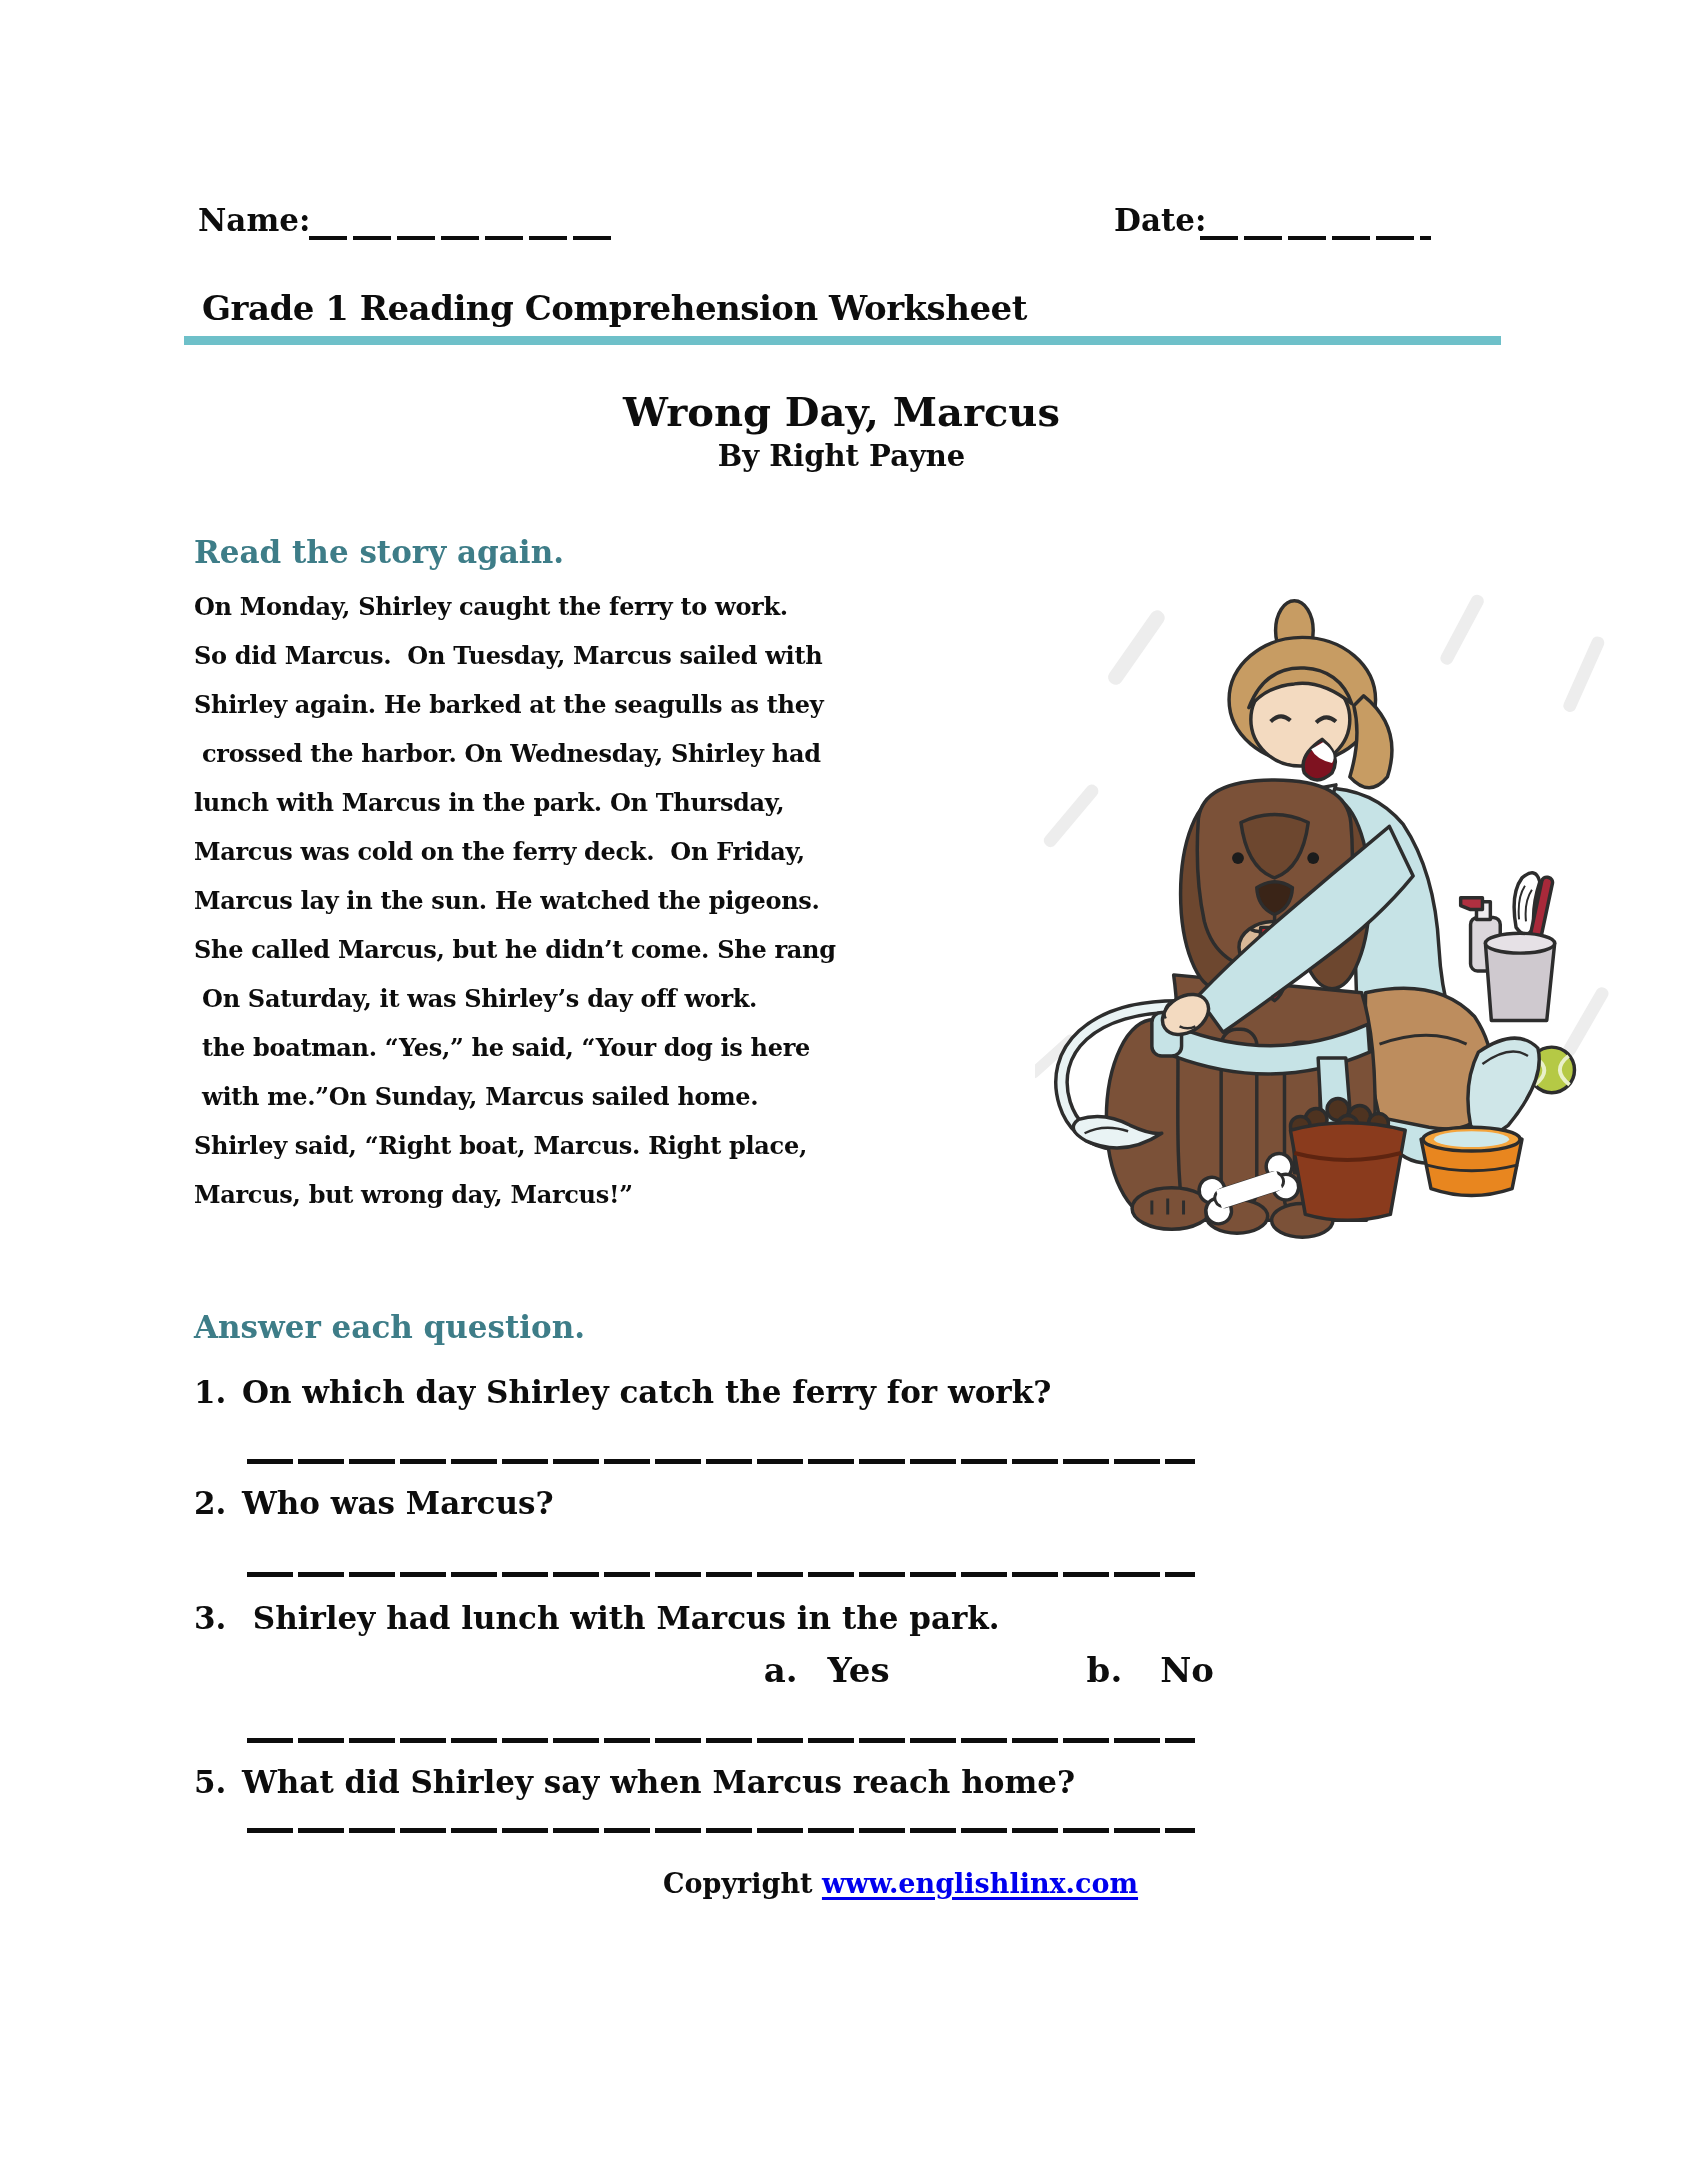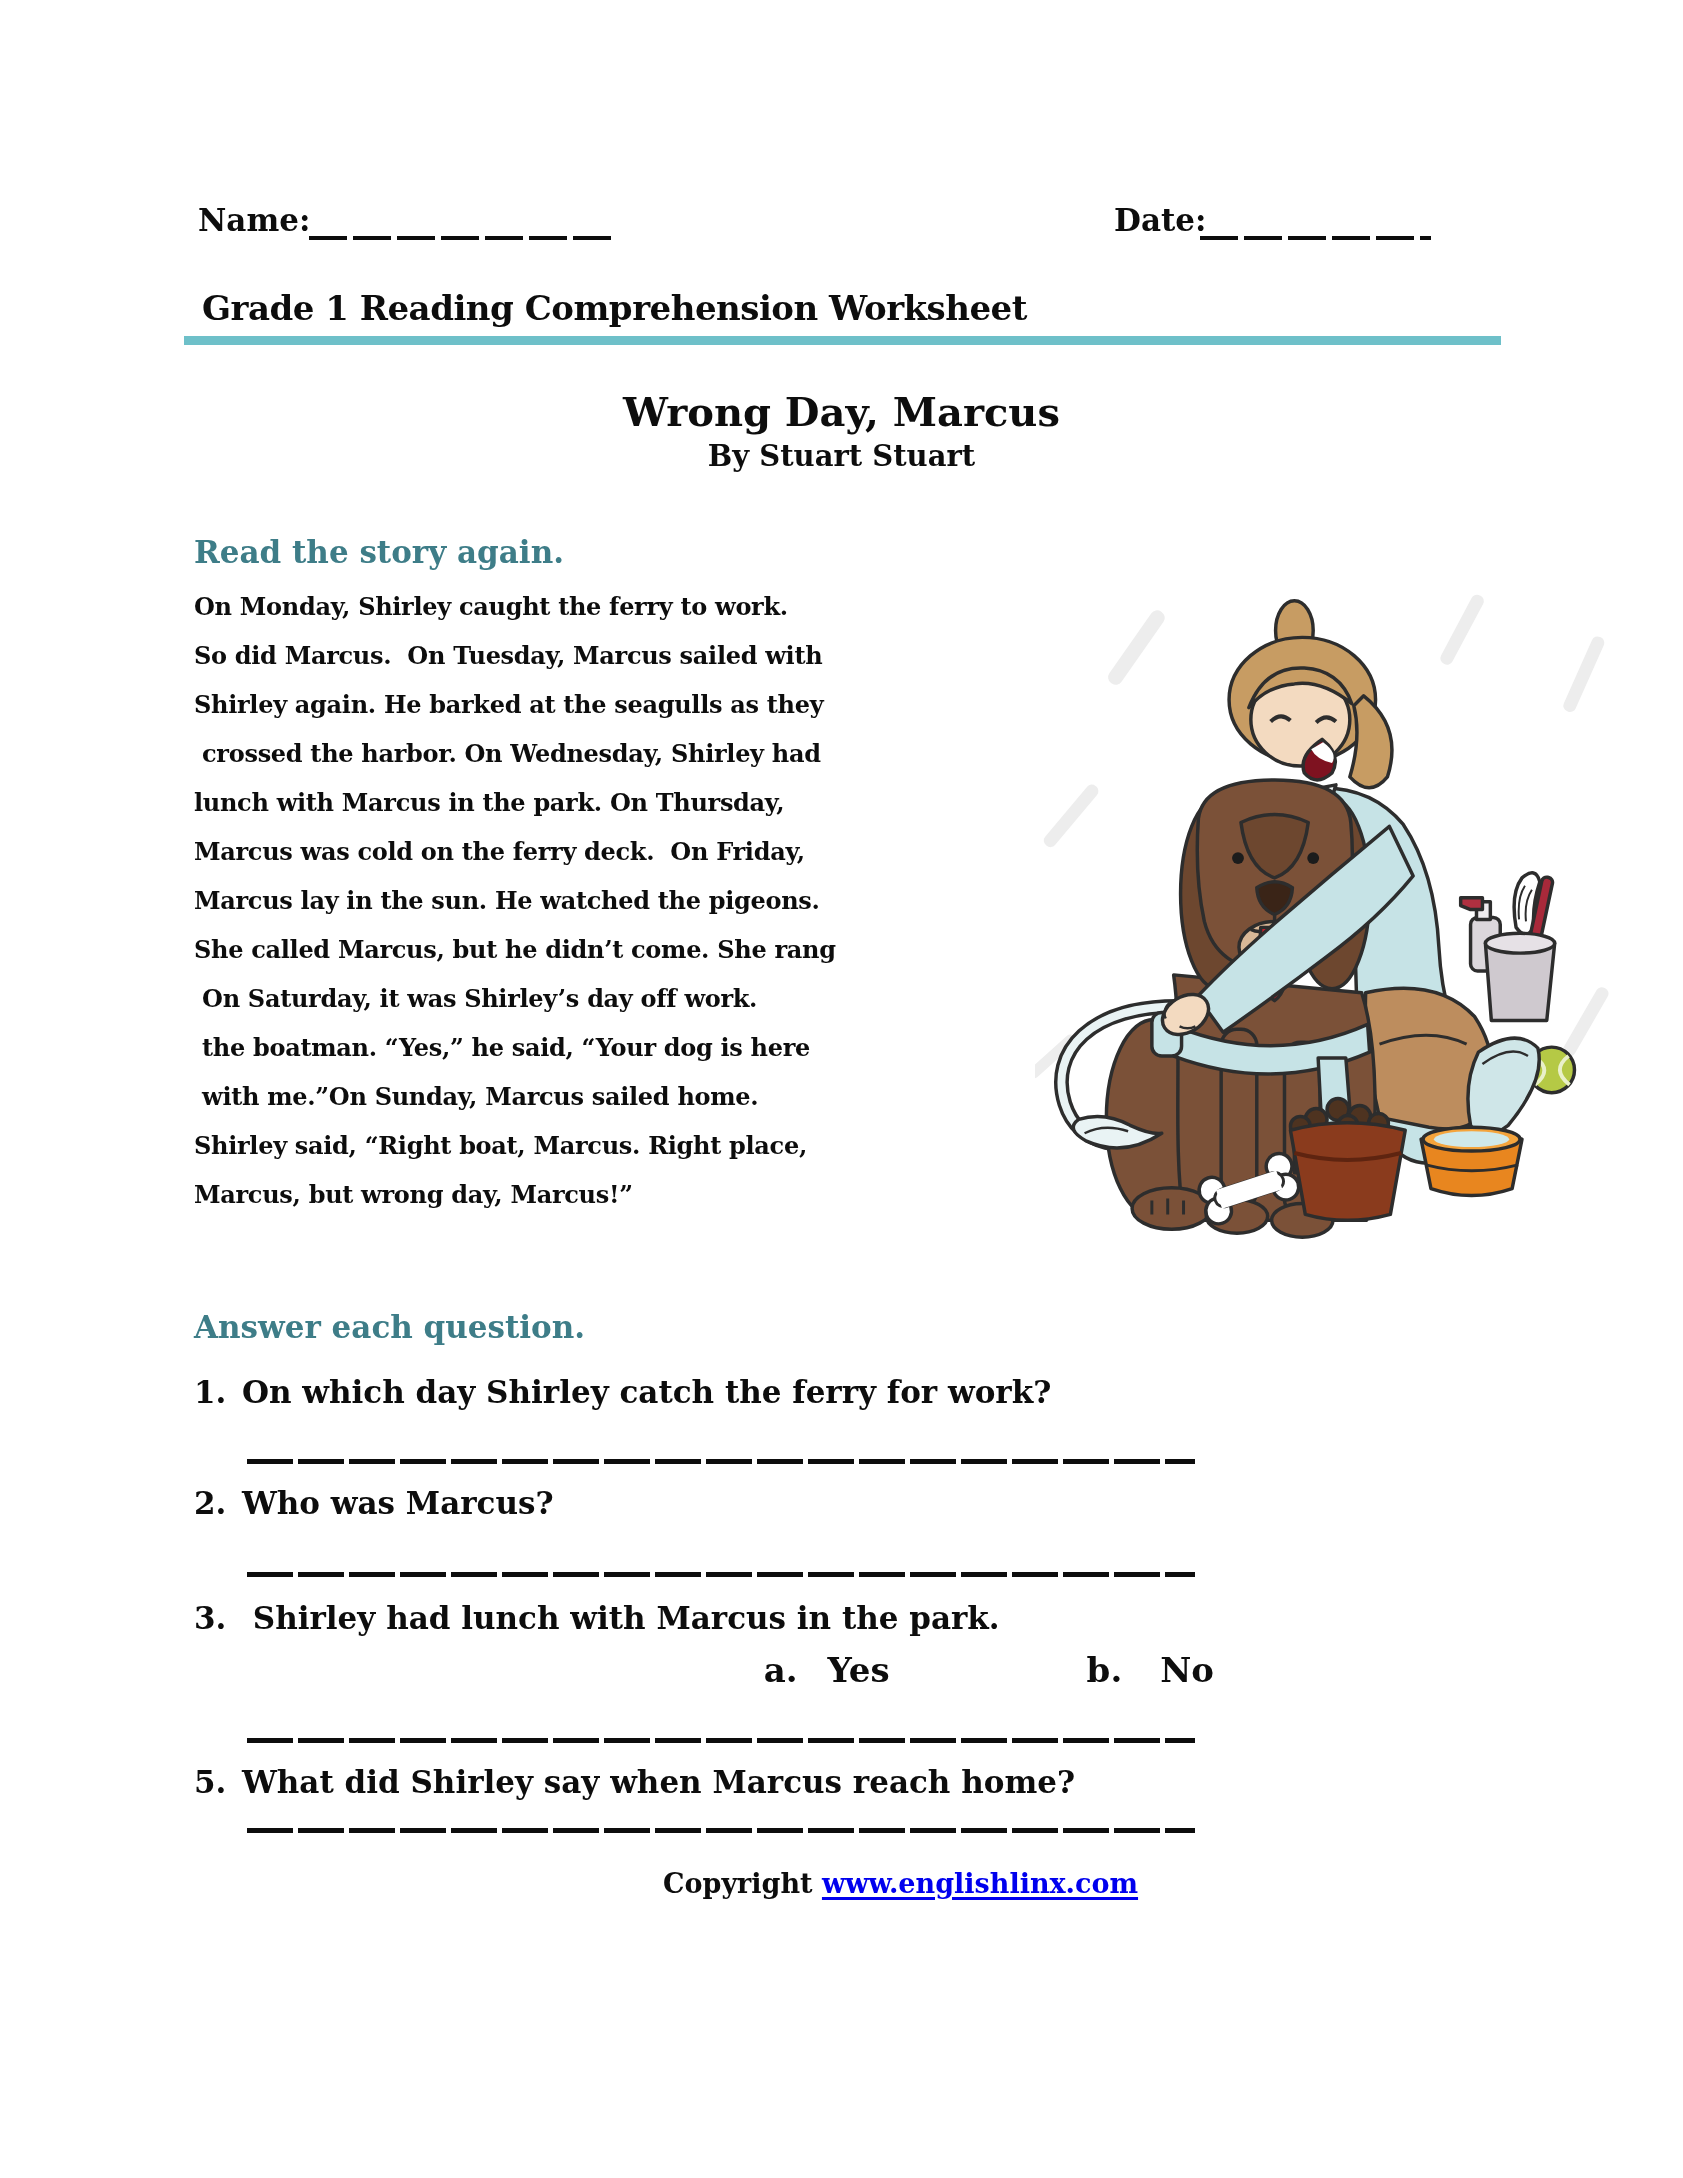--- a/index.html
+++ b/index.html
@@ -51,7 +51,7 @@
 
   <div class="abs title-wrap">
     <div class="title">Wrong Day, Marcus</div>
-    <div class="byline">By Stuart Stuart</div>
+    <div class="byline">By Right Payne</div>
   </div>
 
   <div class="abs teal-h" style="left:194px; top:532px;">Read the story again.</div>

